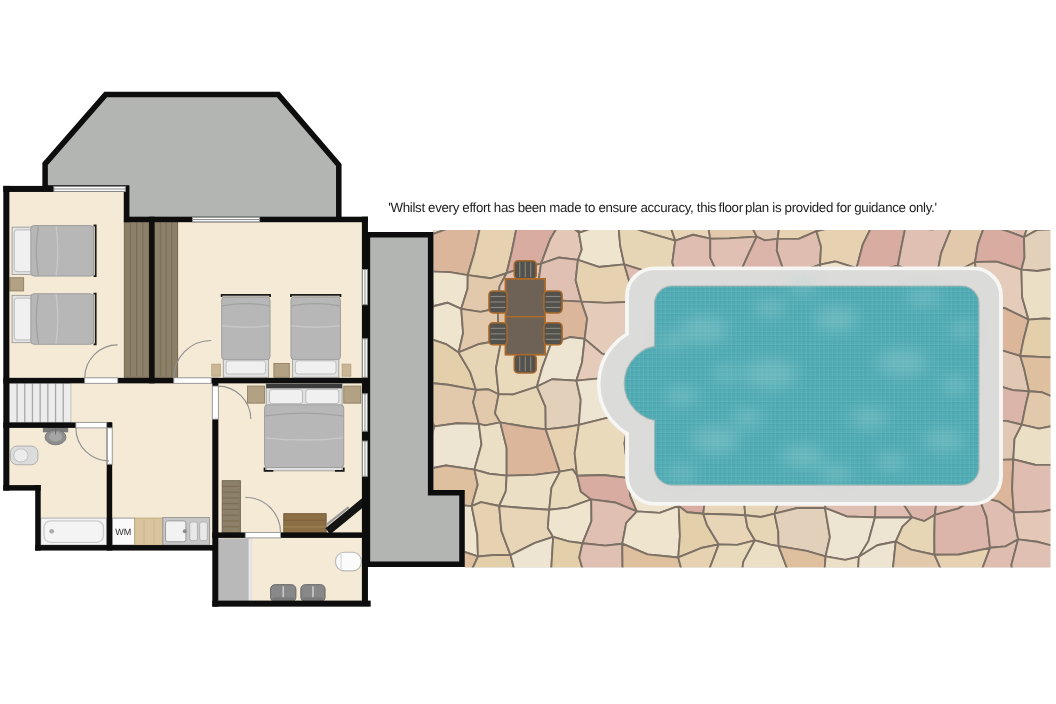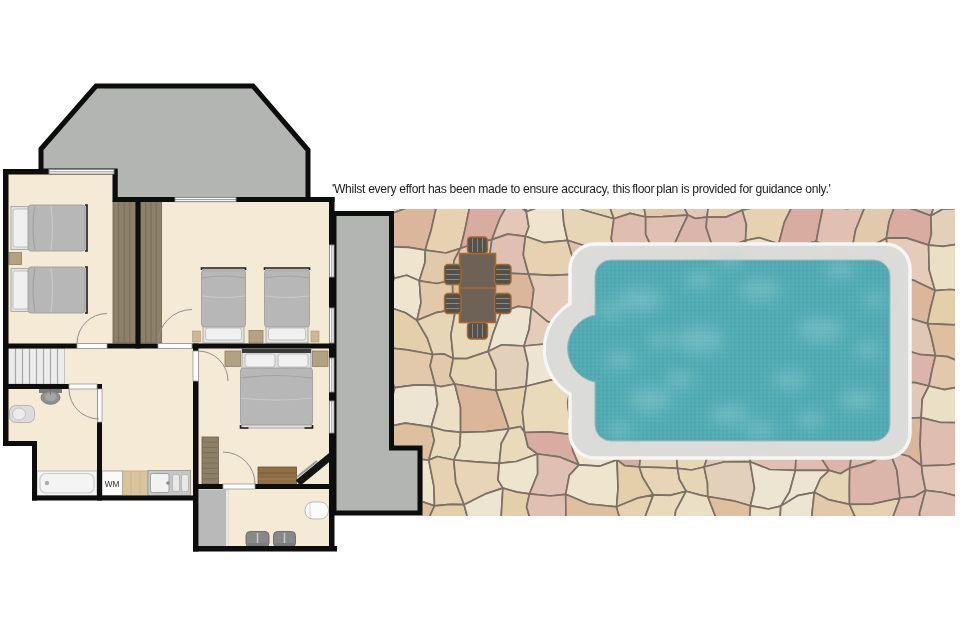--- a/index.html
+++ b/index.html
@@ -4,7 +4,7 @@
 <style>
 html,body{margin:0;padding:0;background:#ffffff;width:960px;height:640px;overflow:hidden;}
 body{font-family:"Liberation Sans", sans-serif;position:relative;}
-#cap{position:absolute;left:332px;top:181.5px;font-size:12.1px;letter-spacing:-0.3px;color:#1c1c1c;white-space:nowrap;}
+#cap{position:absolute;left:353px;top:181.5px;font-size:12.1px;letter-spacing:-0.3px;color:#1c1c1c;white-space:nowrap;}
 svg{position:absolute;left:0;top:0;}
 </style>
 </head>

